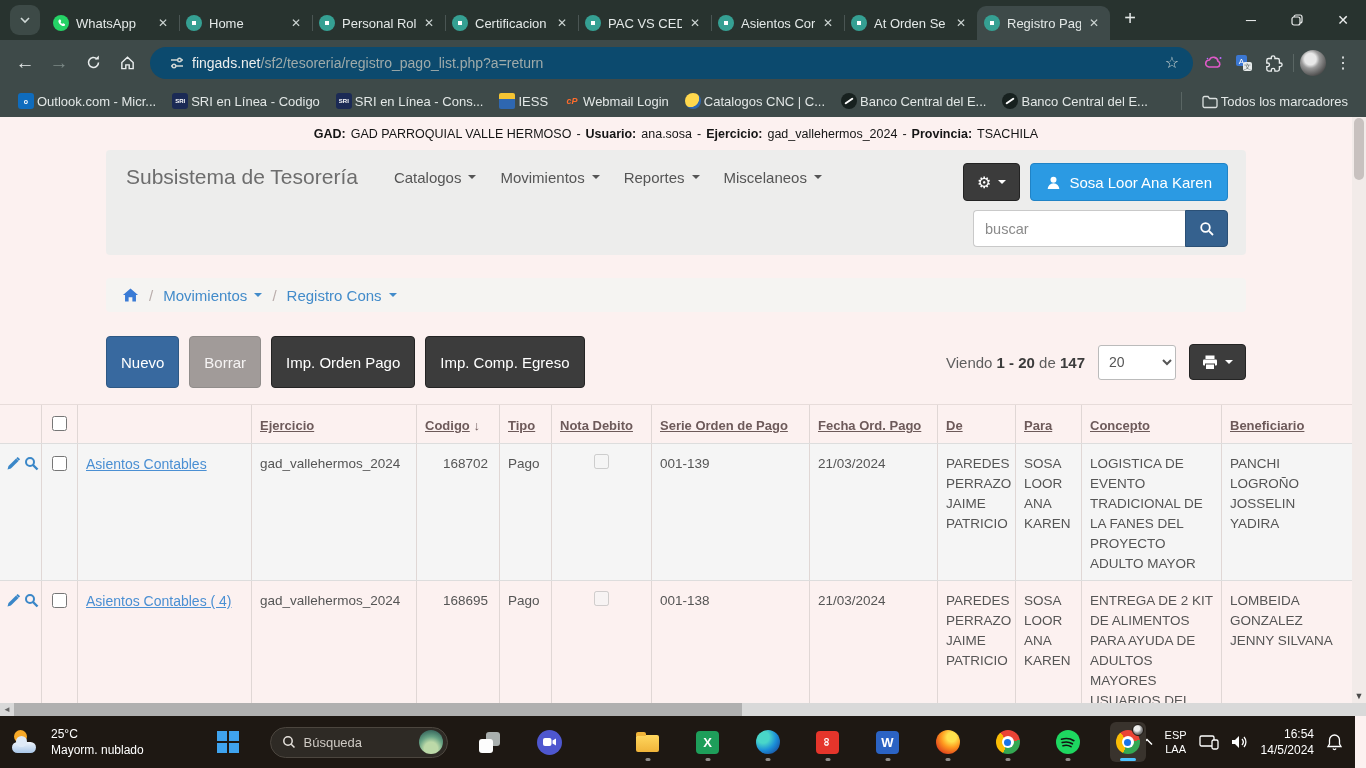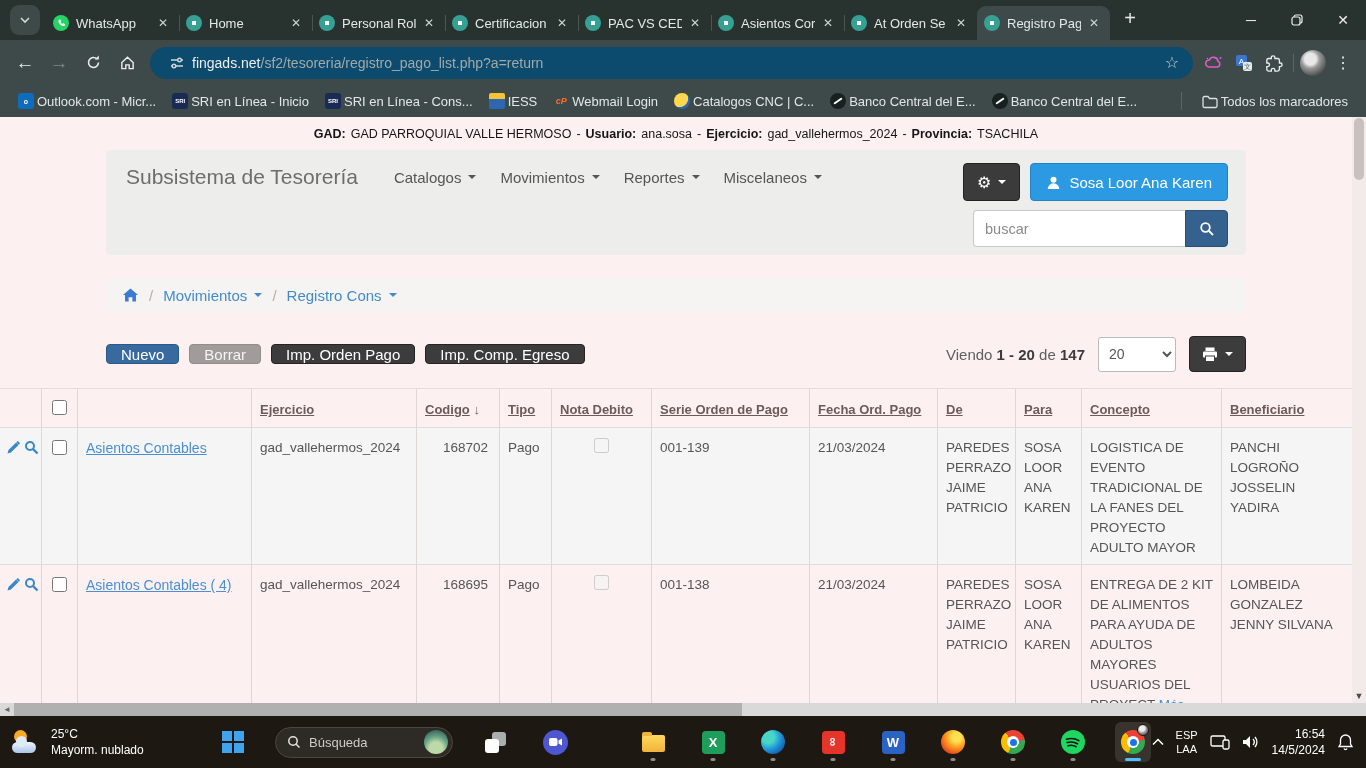--- a/index.html
+++ b/index.html
@@ -271,7 +271,7 @@
     </div>
   <div class="bm">
       <span class="fv sri">SRI</span>
-      <span>SRI en Línea - Inicio</span>
+      <span>SRI en Línea - Codigo</span>
     </div>
   <div class="bm">
       <span class="fv sri">SRI</span>

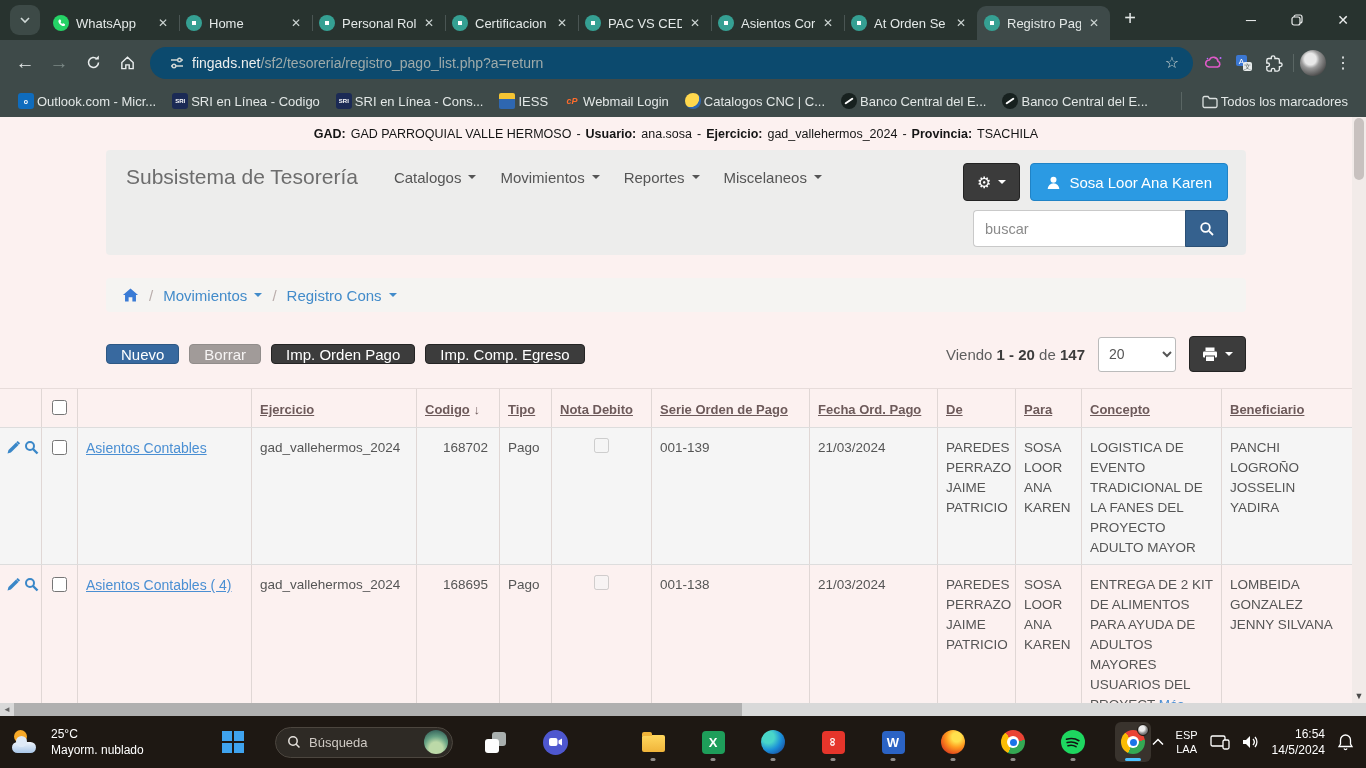--- a/index.html
+++ b/index.html
@@ -70,7 +70,7 @@
   .bc-sep{color:#b9adab}
 
   .actions{margin-top:24px;display:flex;align-items:center}
-  .btn{border-radius:4px;padding:0 14px;height:20px;font-size:15px;color:#fff;margin-right:10px;display:flex;align-items:center;border:1px solid transparent;font-family:"Liberation Sans",sans-serif}
+  .btn{border-radius:4px;padding:0 14px;height:52px;font-size:15px;color:#fff;margin-right:10px;display:flex;align-items:center;border:1px solid transparent;font-family:"Liberation Sans",sans-serif}
   .btn-nuevo{background:#38699f;border-color:#2e5884}
   .btn-borrar{background:#a19b99;border-color:#918d8b;color:#f6f4f4}
   .btn-dark{background:#3c3c3c;border-color:#242424}

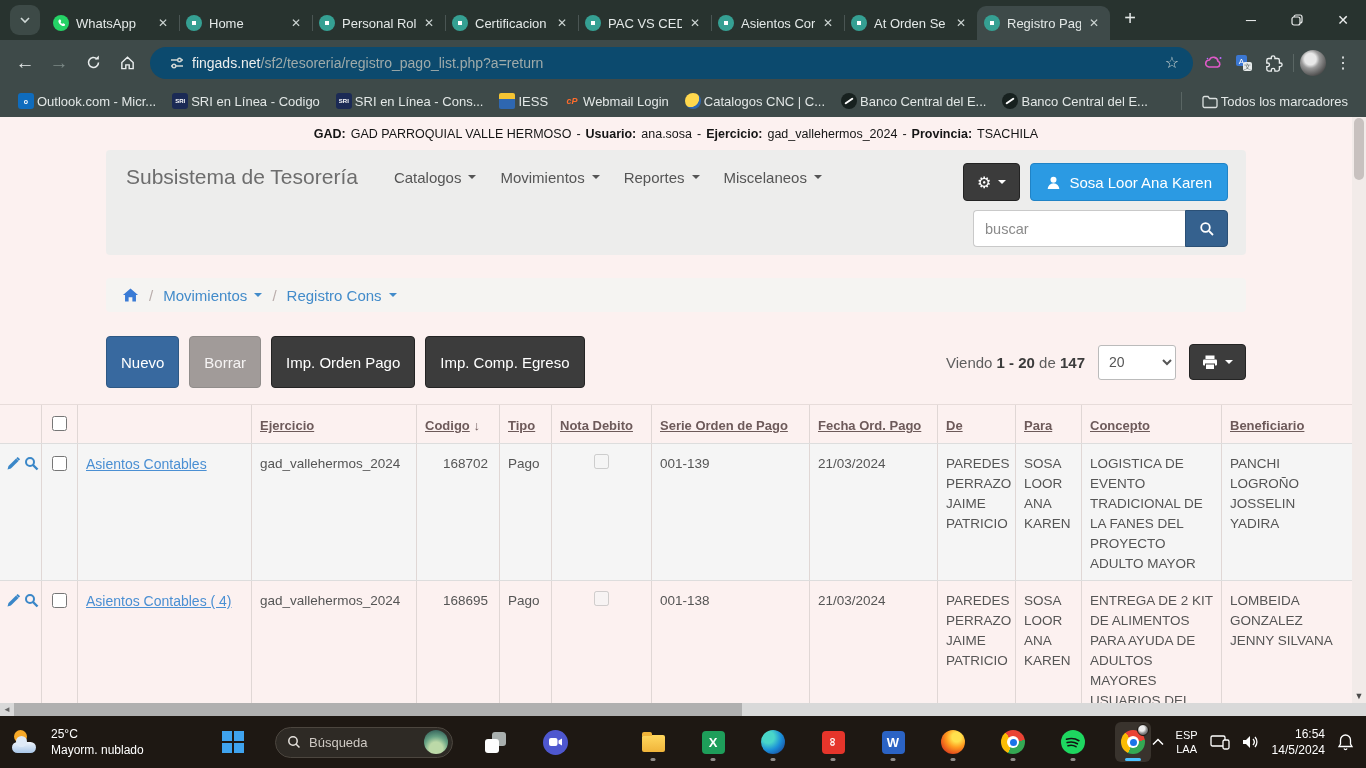--- a/index.html
+++ b/index.html
@@ -106,7 +106,7 @@
   .hthumb{width:728px;height:13px;background:#b0b0b0}
 
   
-  .taskbar{position:absolute;top:716px;left:0;right:0;height:52px;background:#1e1813;display:flex;align-items:center;color:#fff}
+  .taskbar{position:absolute;top:716px;left:0;right:11px;height:52px;background:#1e1813;display:flex;align-items:center;color:#fff}
   .weather{display:flex;align-items:center;gap:9px;margin-left:12px;font-size:12px;line-height:1.35}
   .wicon{position:relative;width:30px;height:26px}
   .wsun{position:absolute;left:2px;top:1px;width:13px;height:13px;border-radius:50%;background:#f7a928}

